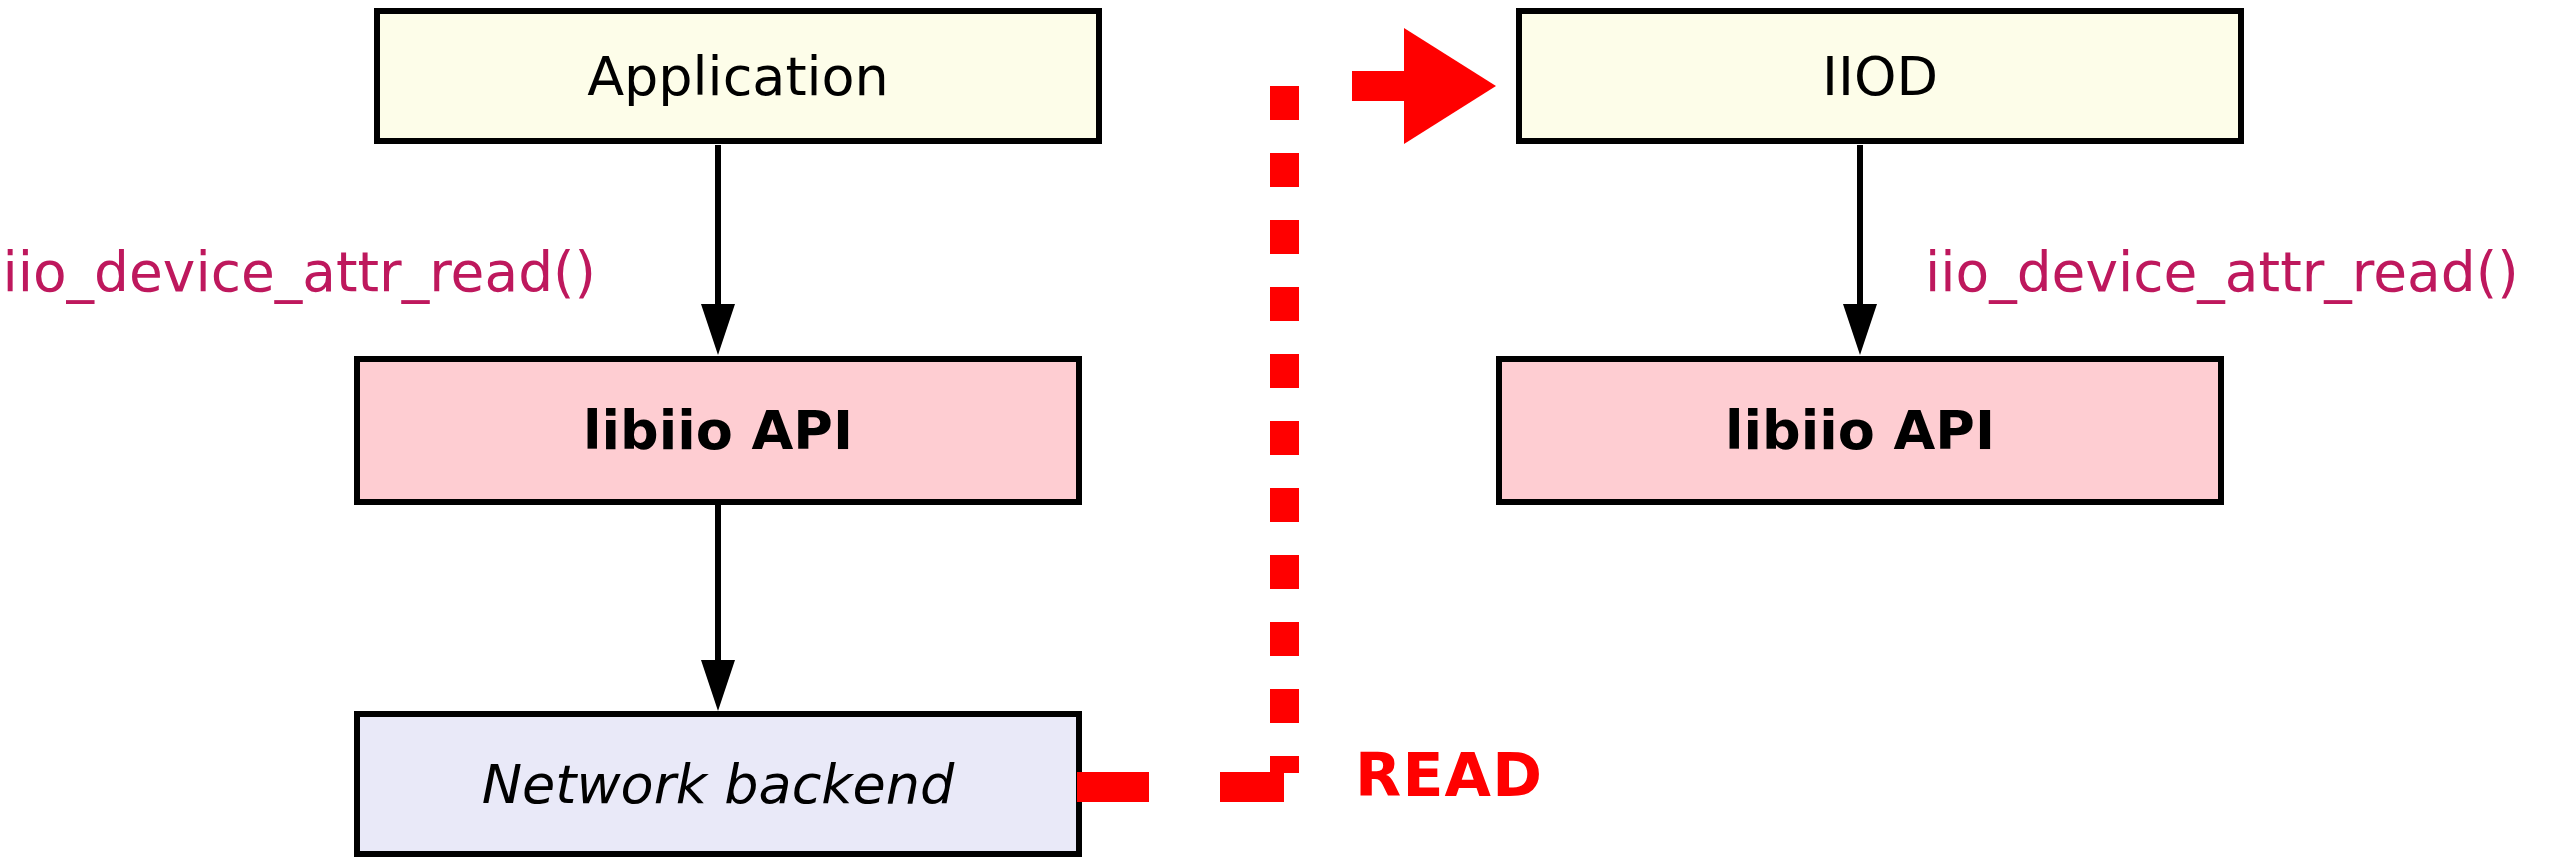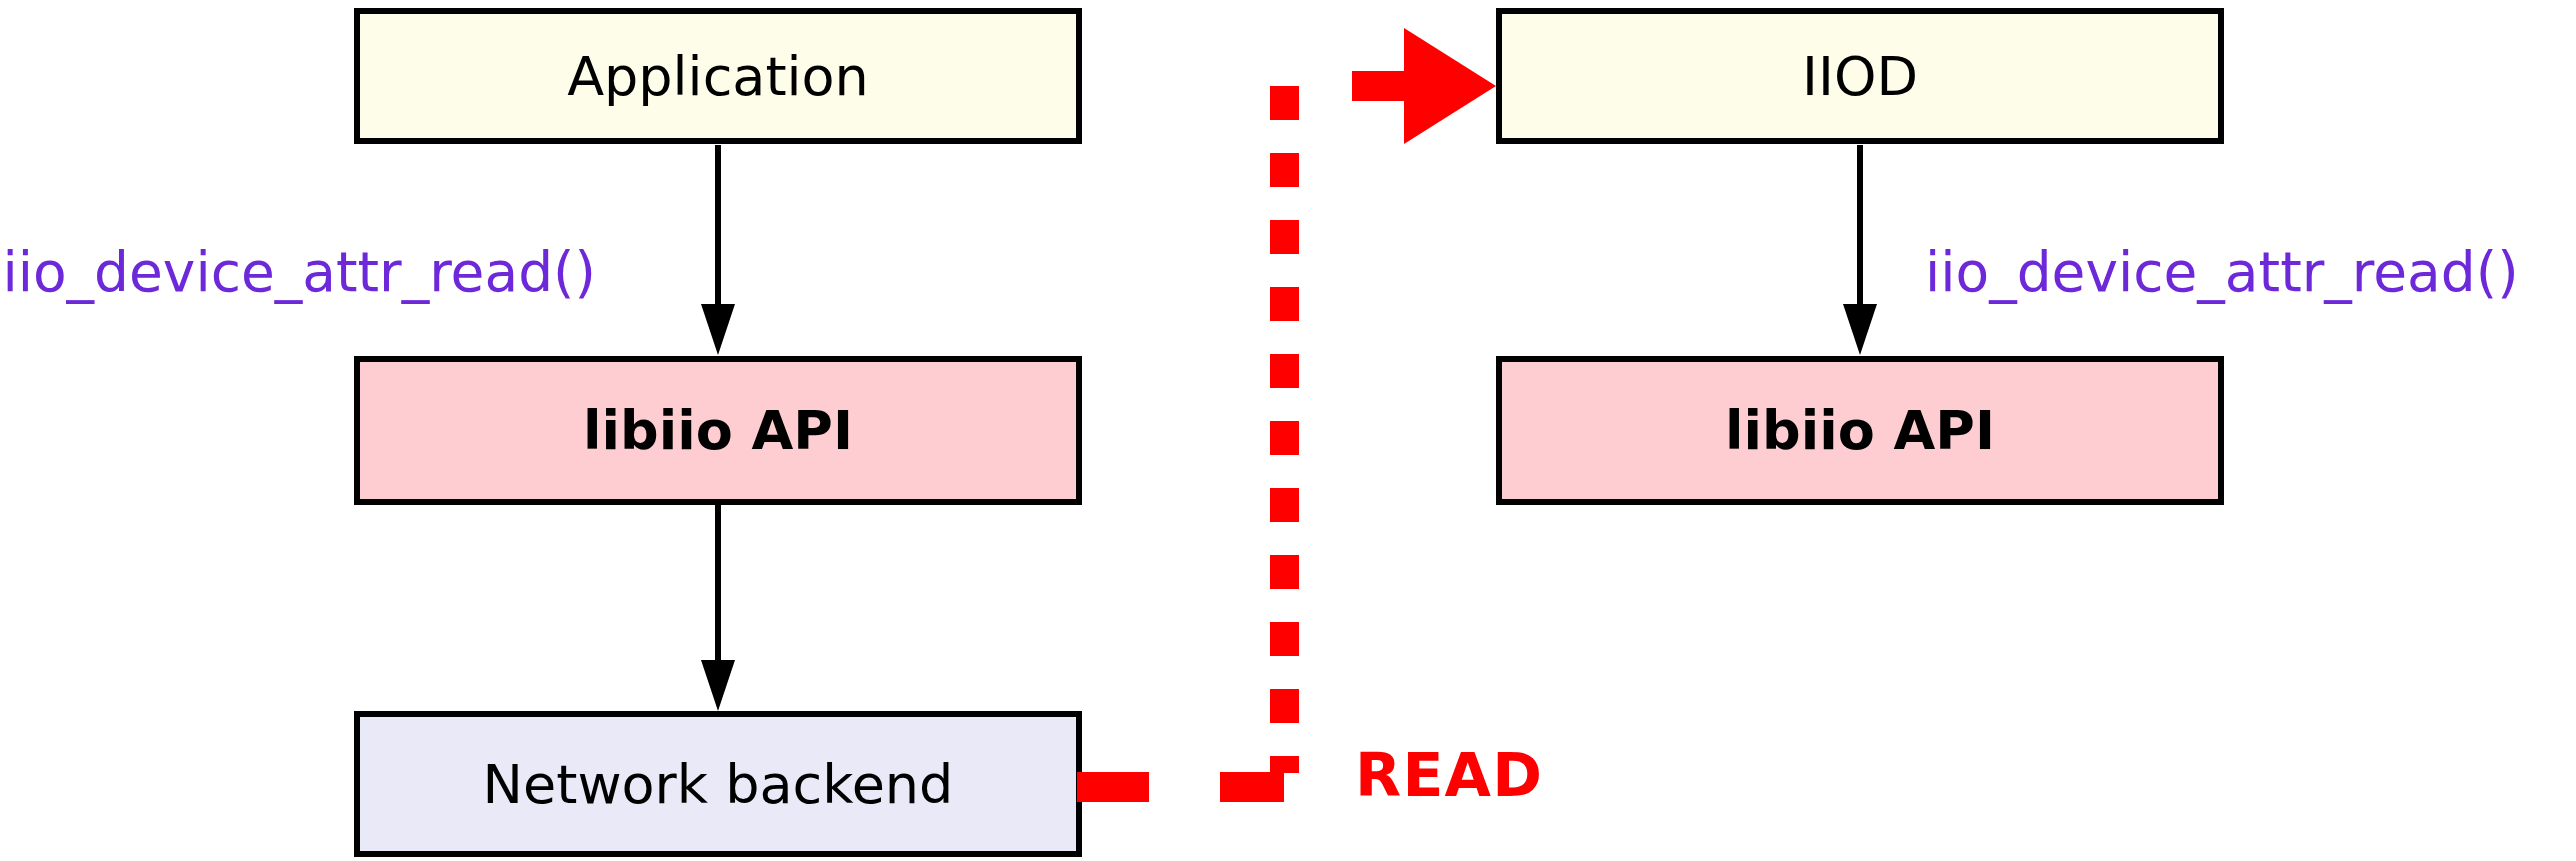--- a/index.html
+++ b/index.html
@@ -32,7 +32,7 @@
     color: #000;
     white-space: nowrap;
   }
-  .fill-yellow   { background: var(--box-yellow); }
+  .fill-yellow   { background: var(--box-yellow); margin-left: 20px; }
   .fill-pink     { background: var(--box-pink); font-weight: bold; }
   .fill-lavender { background: var(--box-lavender); }
 

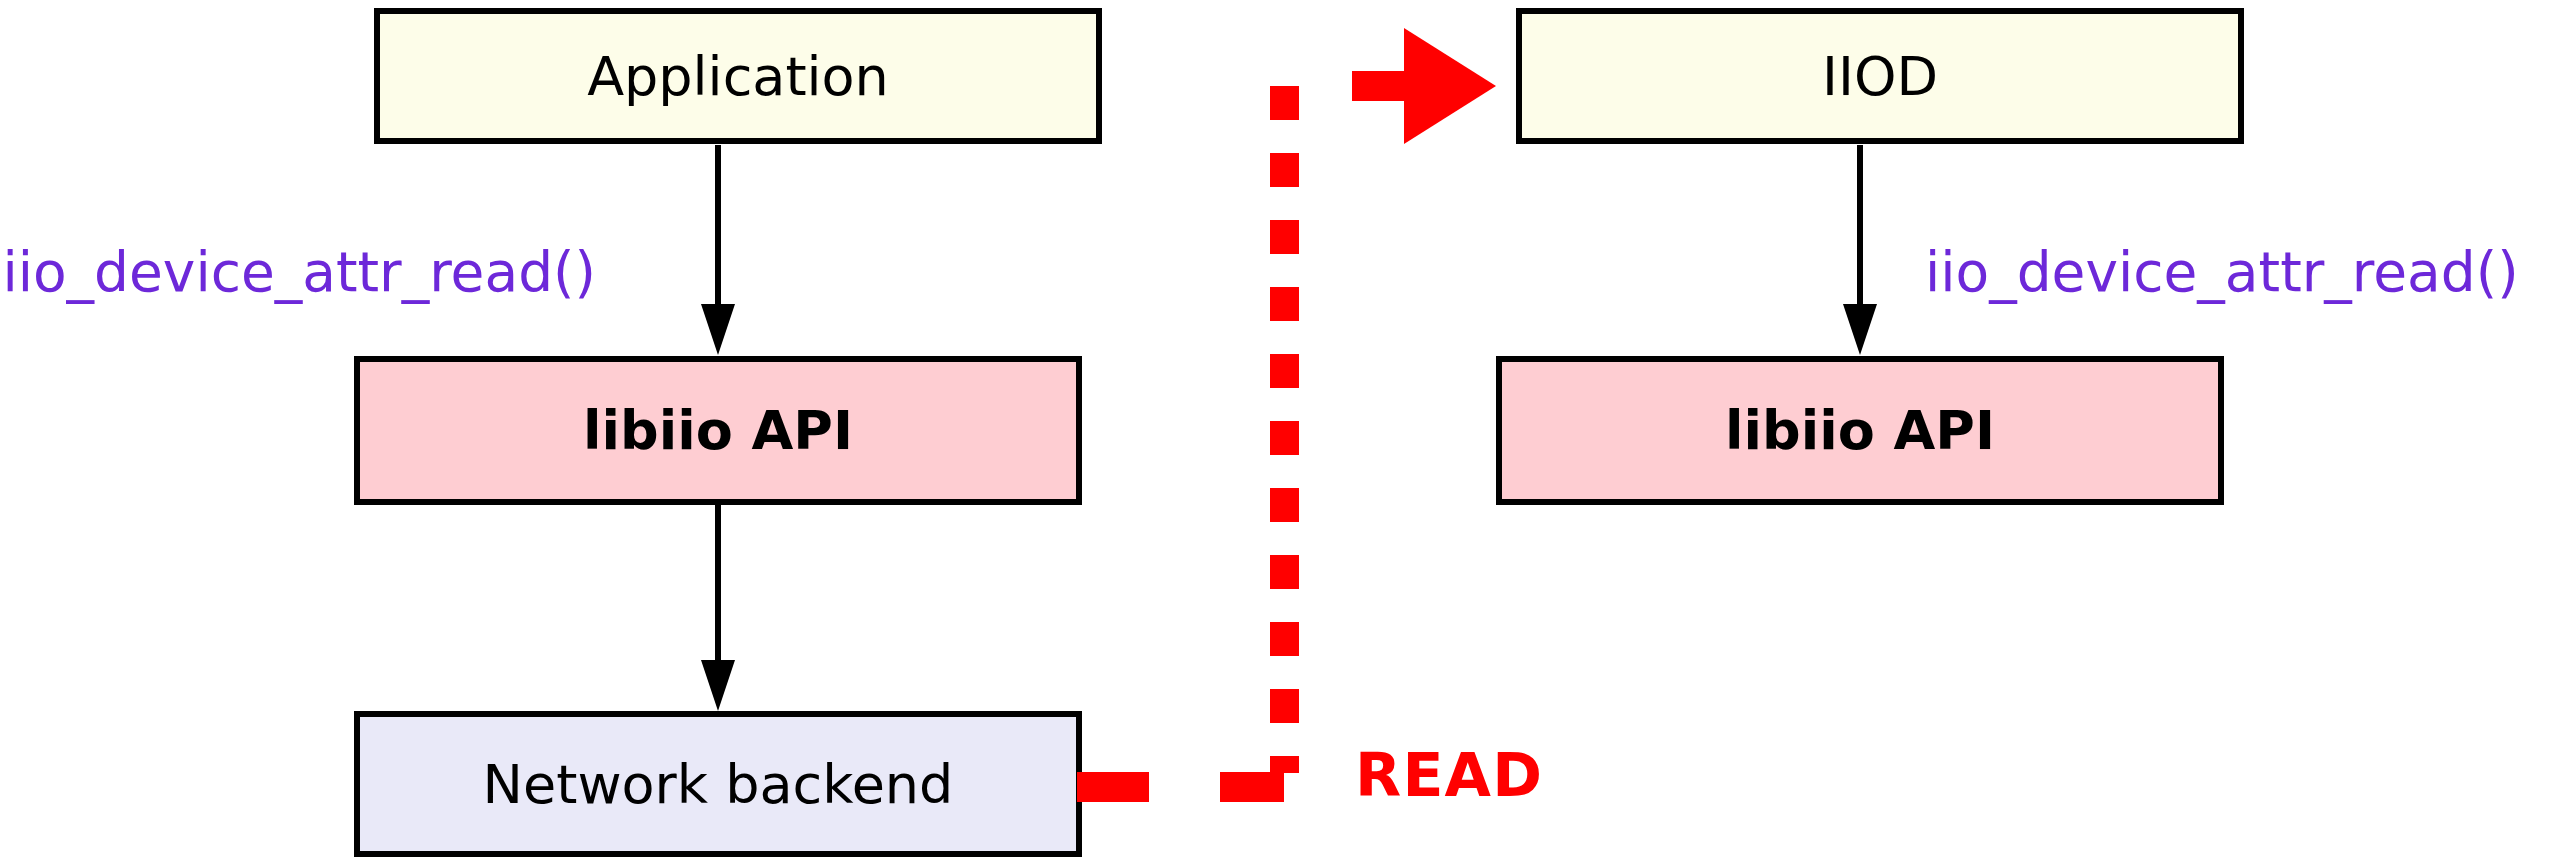--- a/index.html
+++ b/index.html
@@ -66,7 +66,7 @@
   .call-label {
     position: absolute;
     font-size: 55px;
-    color: #6d28d9;
+    color: #be185d;
     white-space: nowrap;
   }
   #label-call-left  { left:    2.4px; top:  240px; }

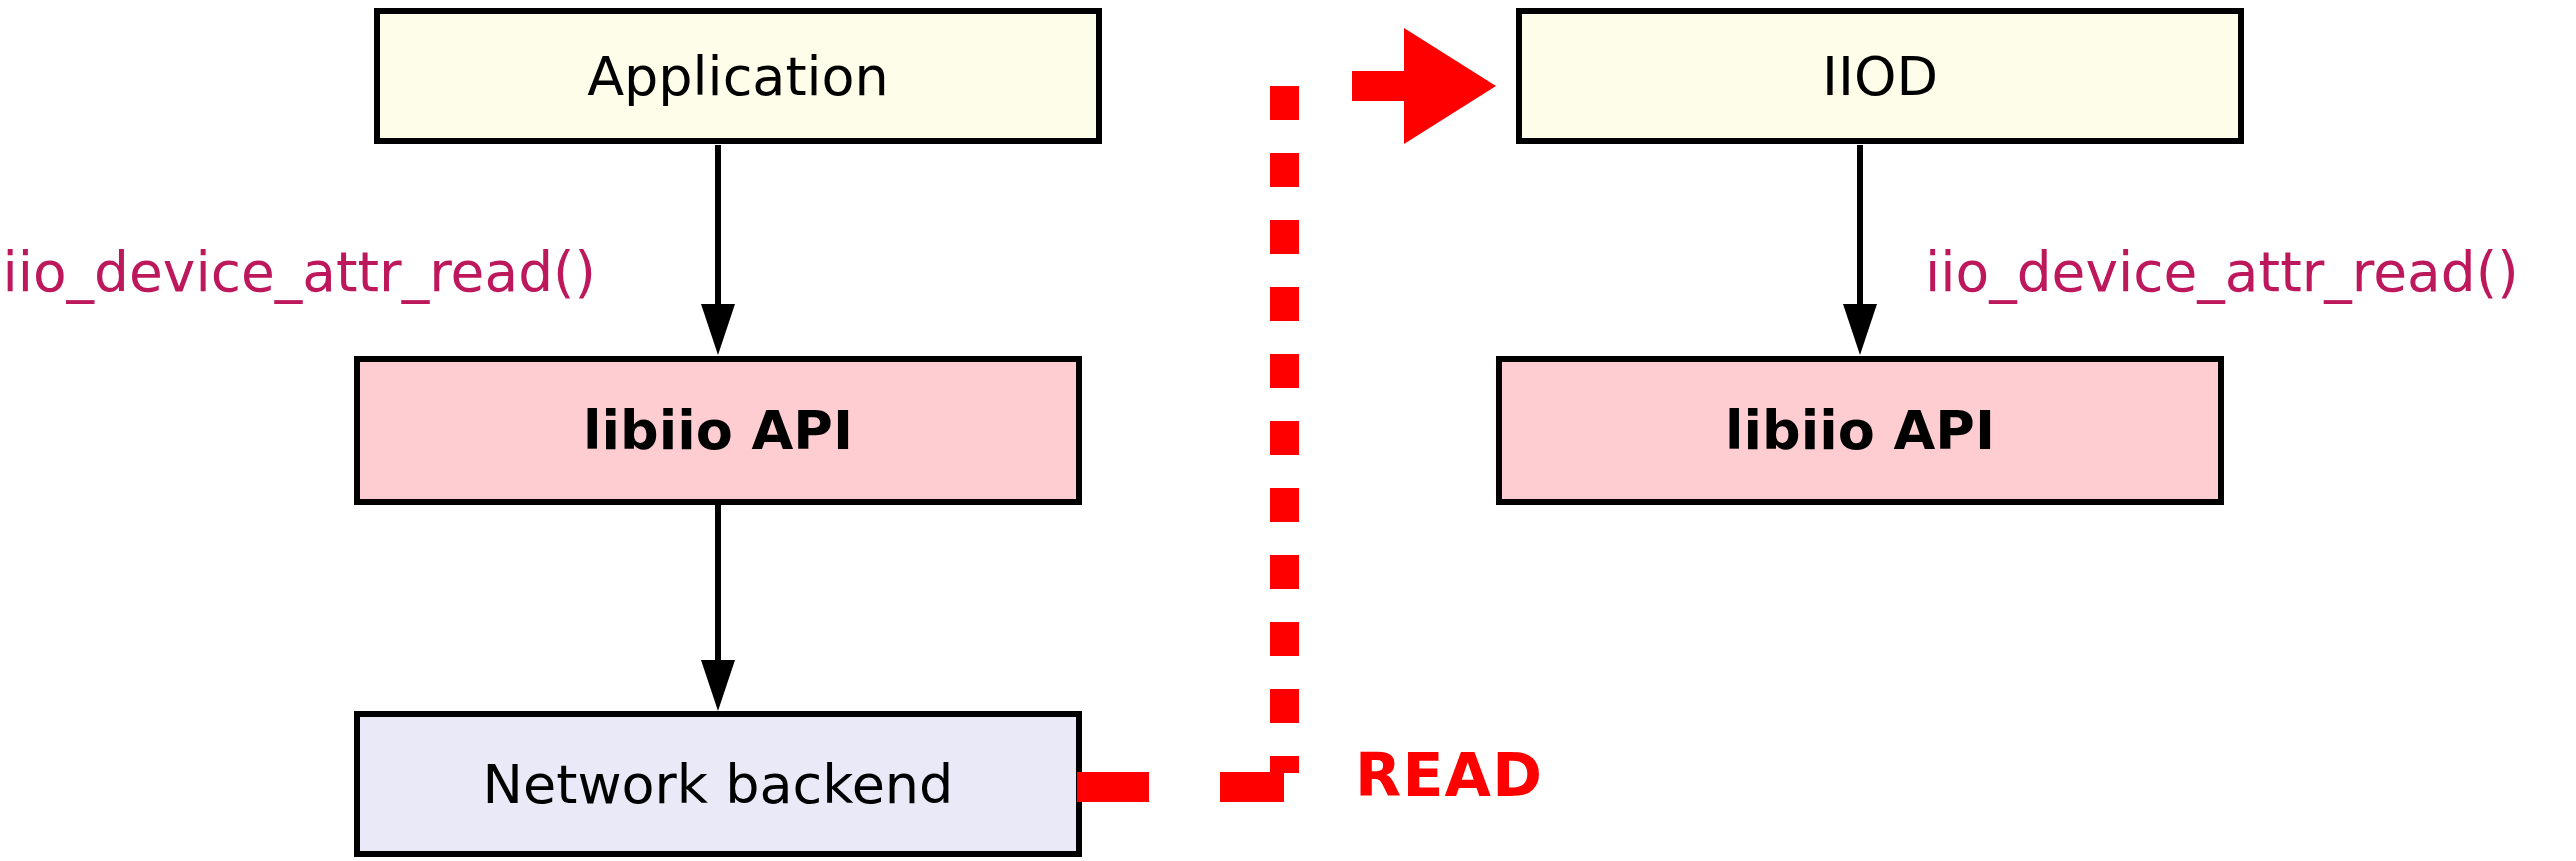--- a/index.html
+++ b/index.html
@@ -34,7 +34,7 @@
   }
   .fill-yellow   { background: var(--box-yellow); margin-left: 20px; }
   .fill-pink     { background: var(--box-pink); font-weight: bold; }
-  .fill-lavender { background: var(--box-lavender); }
+  .fill-lavender { background: var(--box-lavender); font-style: italic; }
 
   #box-application  { left:  354px; top:   8.4px; width: 728px; height: 136px; }
   #box-libiio-left  { left:  354px; top:  356px; width: 728px; height: 149px; }

